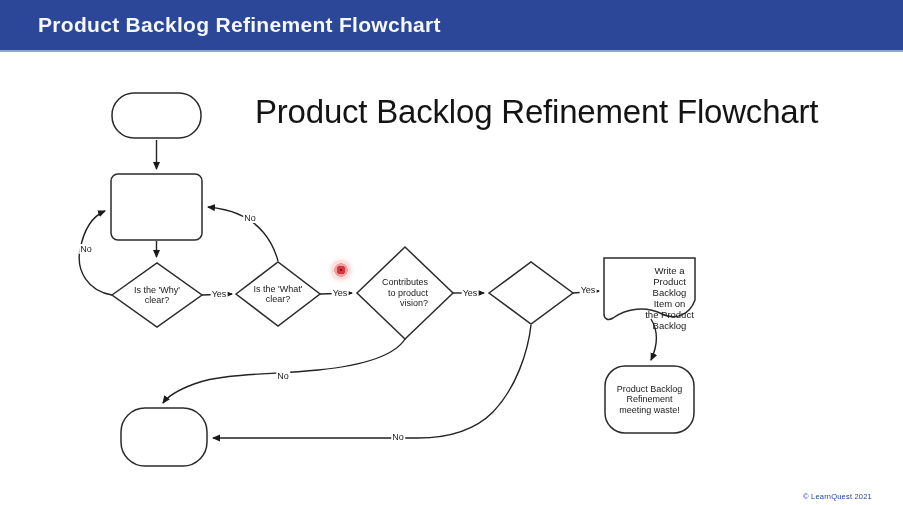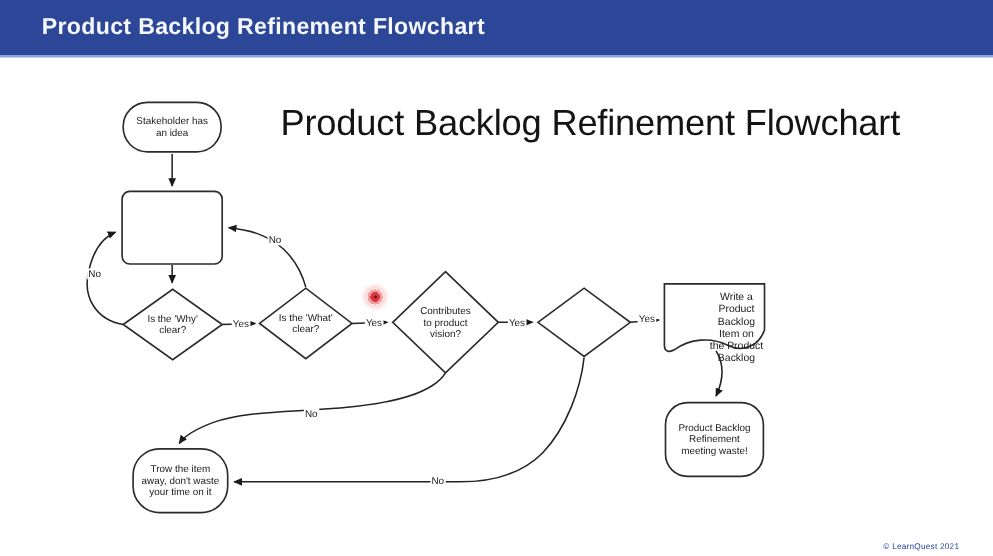--- a/index.html
+++ b/index.html
@@ -94,8 +94,6 @@
       </g>
     </svg>
 
-    <div class="node-text" style="left:112px; top:39px; width:89px; height:45px;">Stakeholder has
-an idea</div>
     <div class="node-text" style="left:112px; top:209px; width:90px; height:64px;">Is the 'Why'
 clear?</div>
     <div class="node-text" style="left:236px; top:208px; width:84px; height:64px;">Is the 'What'

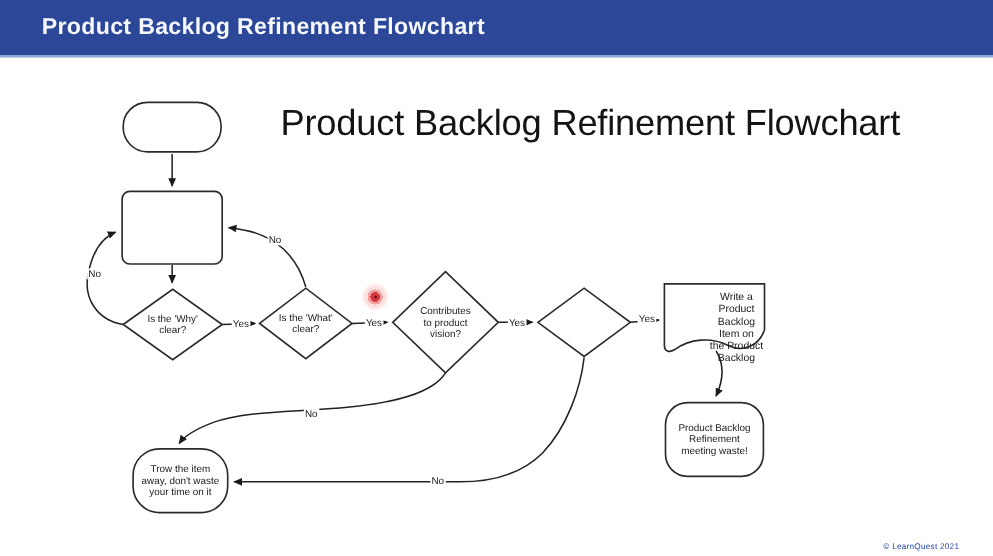--- a/index.html
+++ b/index.html
@@ -98,7 +98,7 @@
 clear?</div>
     <div class="node-text" style="left:236px; top:208px; width:84px; height:64px;">Is the 'What'
 clear?</div>
-    <div class="node-text" style="left:357px; top:193px; width:96px; height:92px;">Contributes
+    <div class="node-text" style="left:357px; top:193px; width:96px; height:92px;text-align:right;">Contributes
 to product
 vision?</div>
     <div class="node-text" style="left:604px; top:206px; width:91px; height:52px; align-items:flex-start; padding-top:5px; font-size:9.5px; line-height:11px;padding-left:40px;">Write a Product

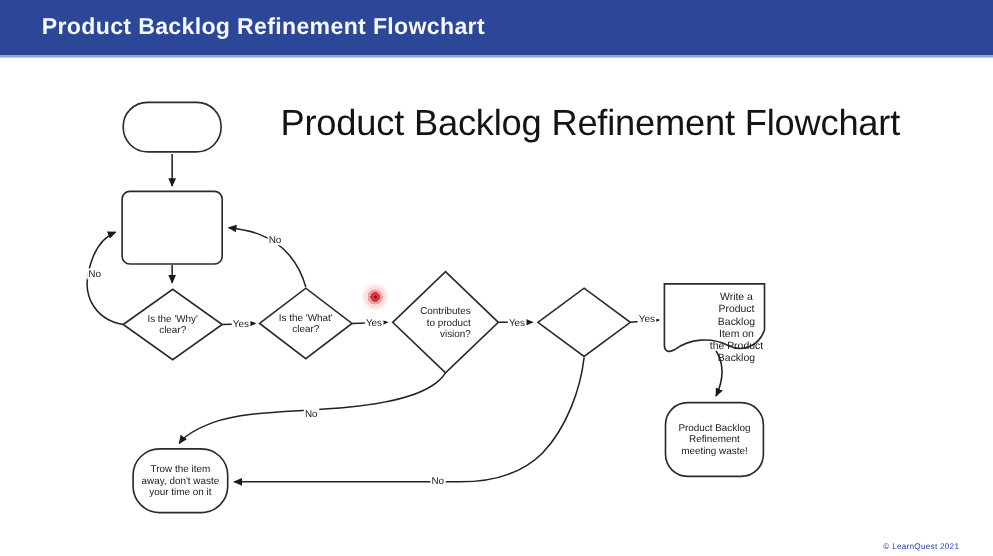--- a/index.html
+++ b/index.html
@@ -108,9 +108,6 @@
     <div class="node-text" style="left:605px; top:312px; width:89px; height:67px;">Product Backlog
 Refinement
 meeting waste!</div>
-    <div class="node-text" style="left:121px; top:354px; width:86px; height:58px;">Trow the item
-away, don't waste
-your time on it</div>
 
     <span class="edge-label" style="left:219px; top:240px;">Yes</span>
     <span class="edge-label" style="left:340px; top:239px;">Yes</span>

